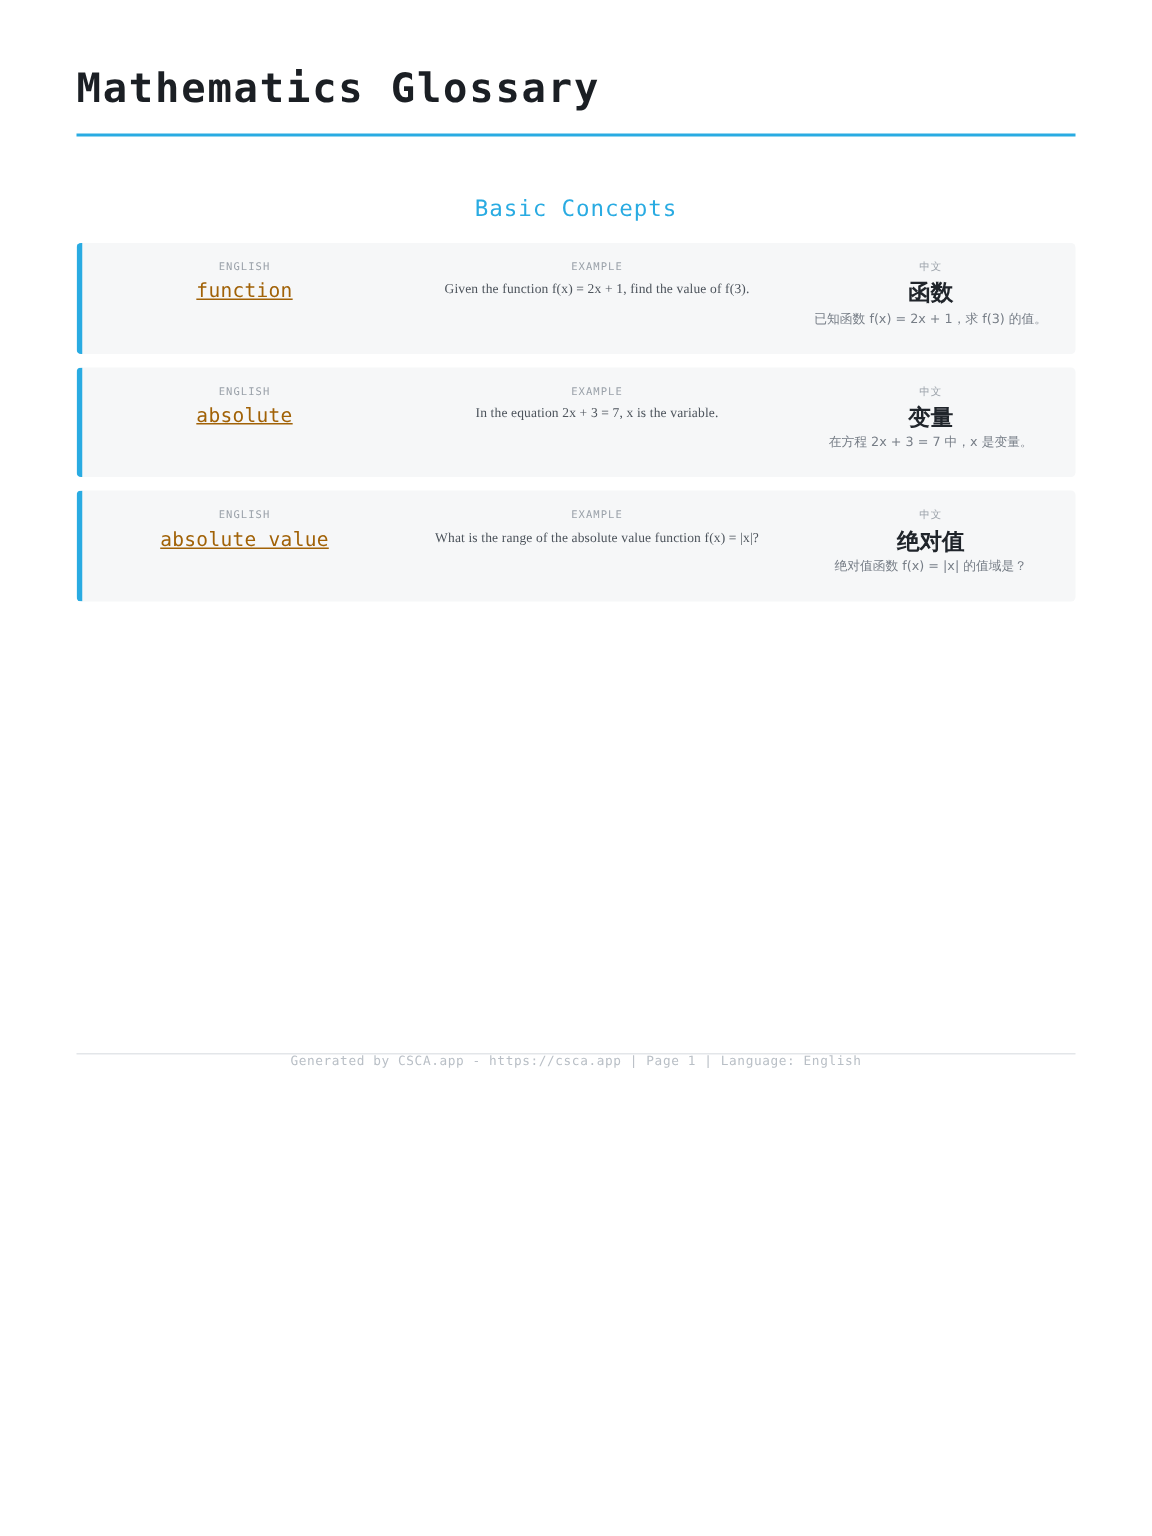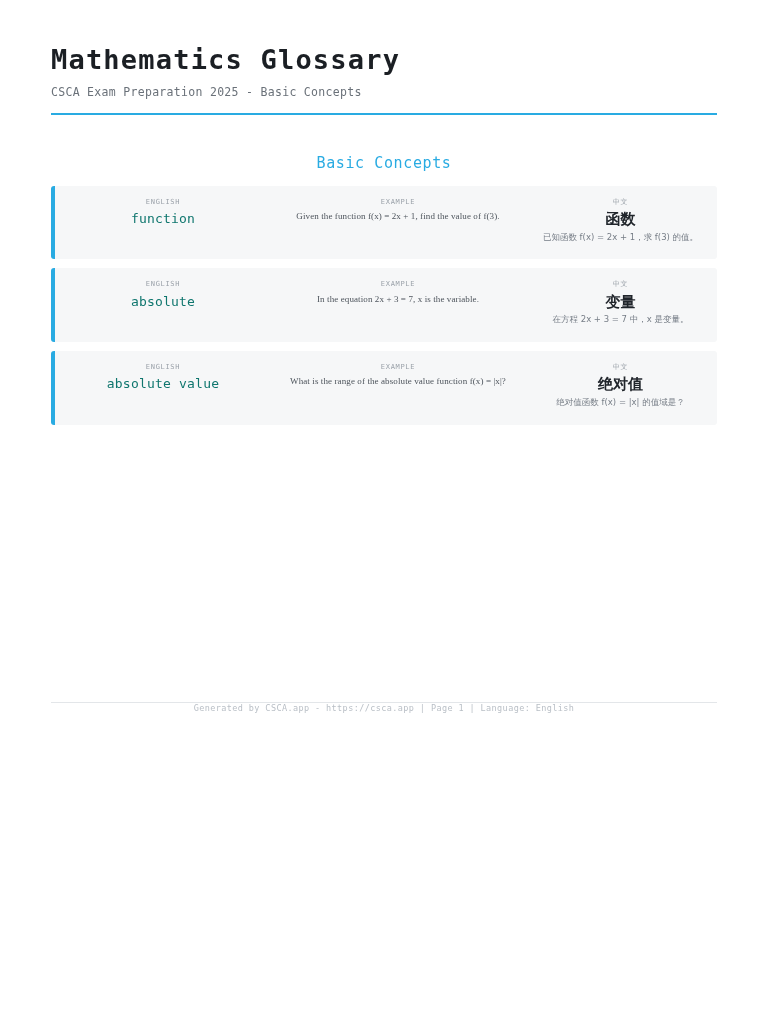--- a/index.html
+++ b/index.html
@@ -155,7 +155,6 @@
 
   <div class="header">
     <h1 class="doc-title">Mathematics Glossary</h1>
-    <div class="doc-subtitle">CSCA Exam Preparation 2025 - Basic Concepts</div>
     <div class="header-rule"></div>
   </div>
 

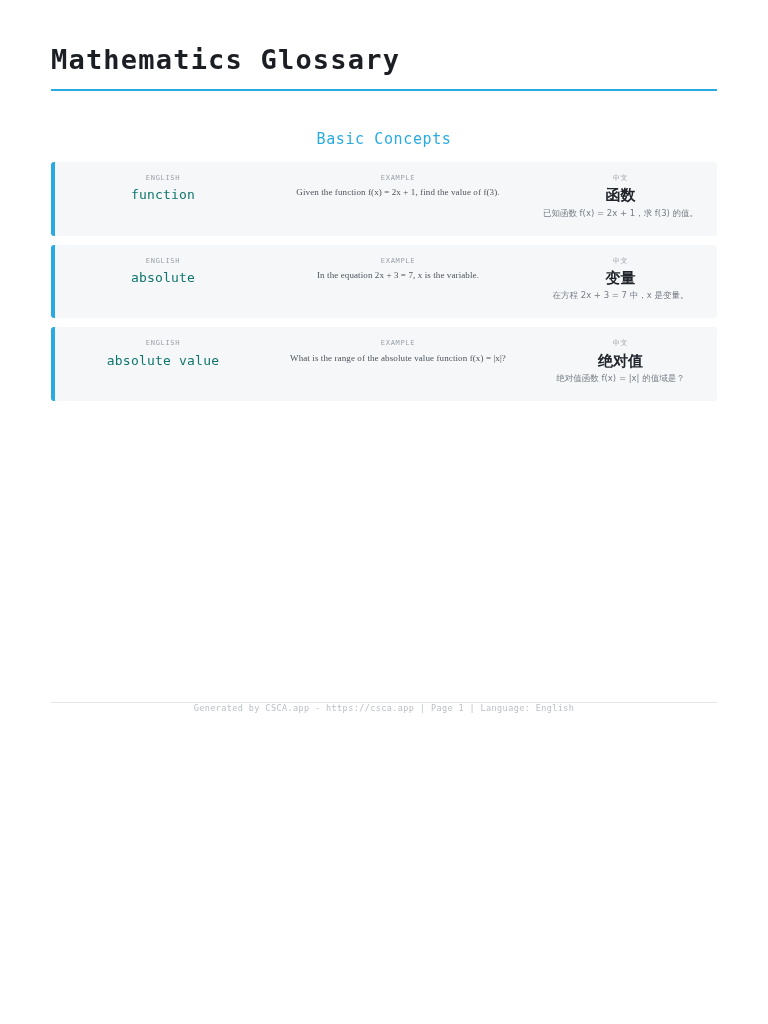--- a/index.html
+++ b/index.html
@@ -101,9 +101,10 @@
   .term {
     font-family: "DejaVu Sans Mono", monospace;
     font-size: 13px;
-    color: #0f766e;
+    color: #a16207;
     line-height: 1.35;
     letter-spacing: 0.2px;
+    text-decoration: underline;
   }
   .example-text {
     font-family: Liberation Serif, serif;

